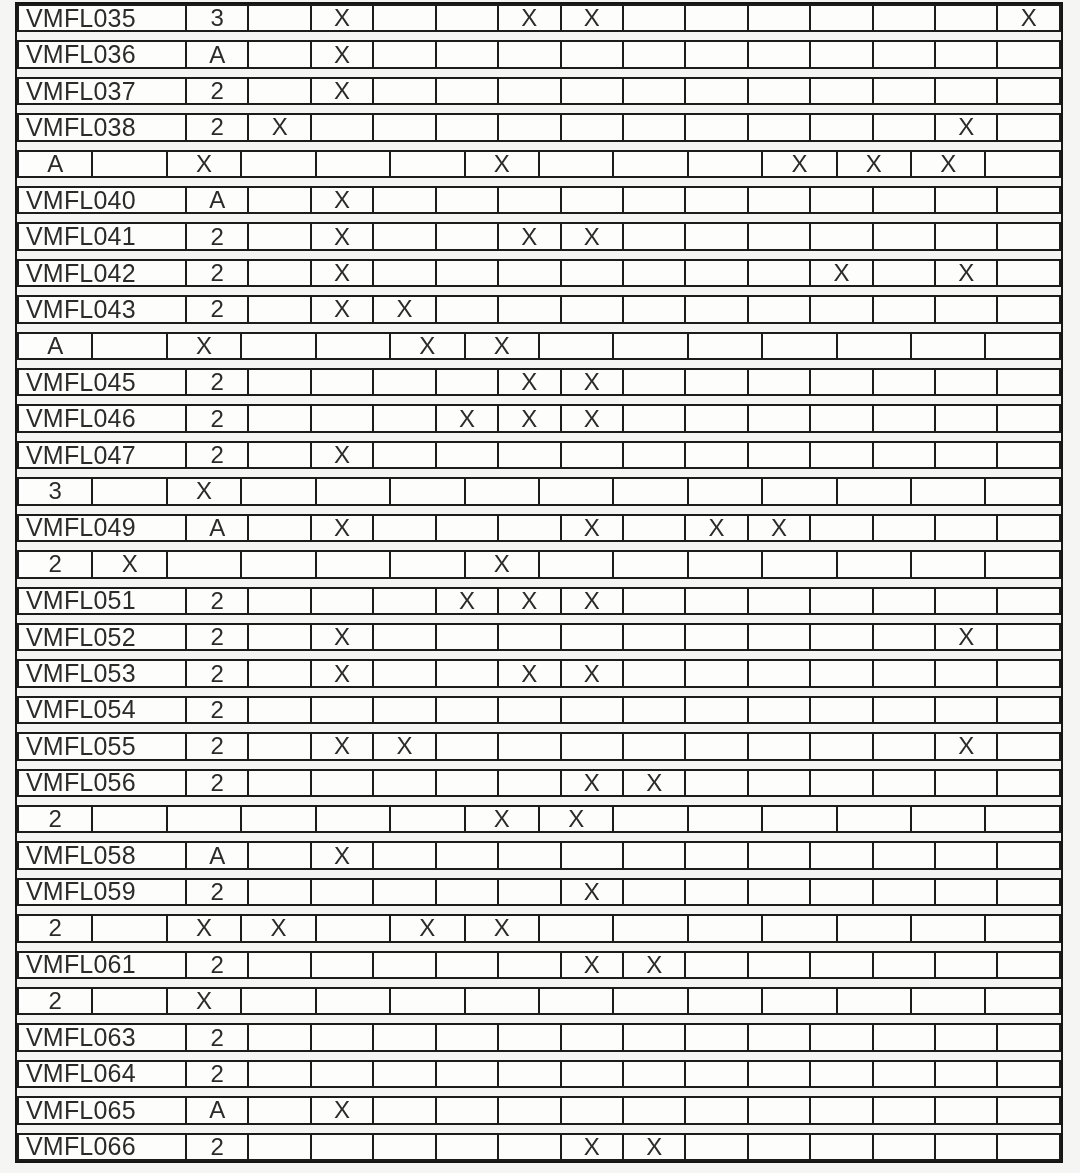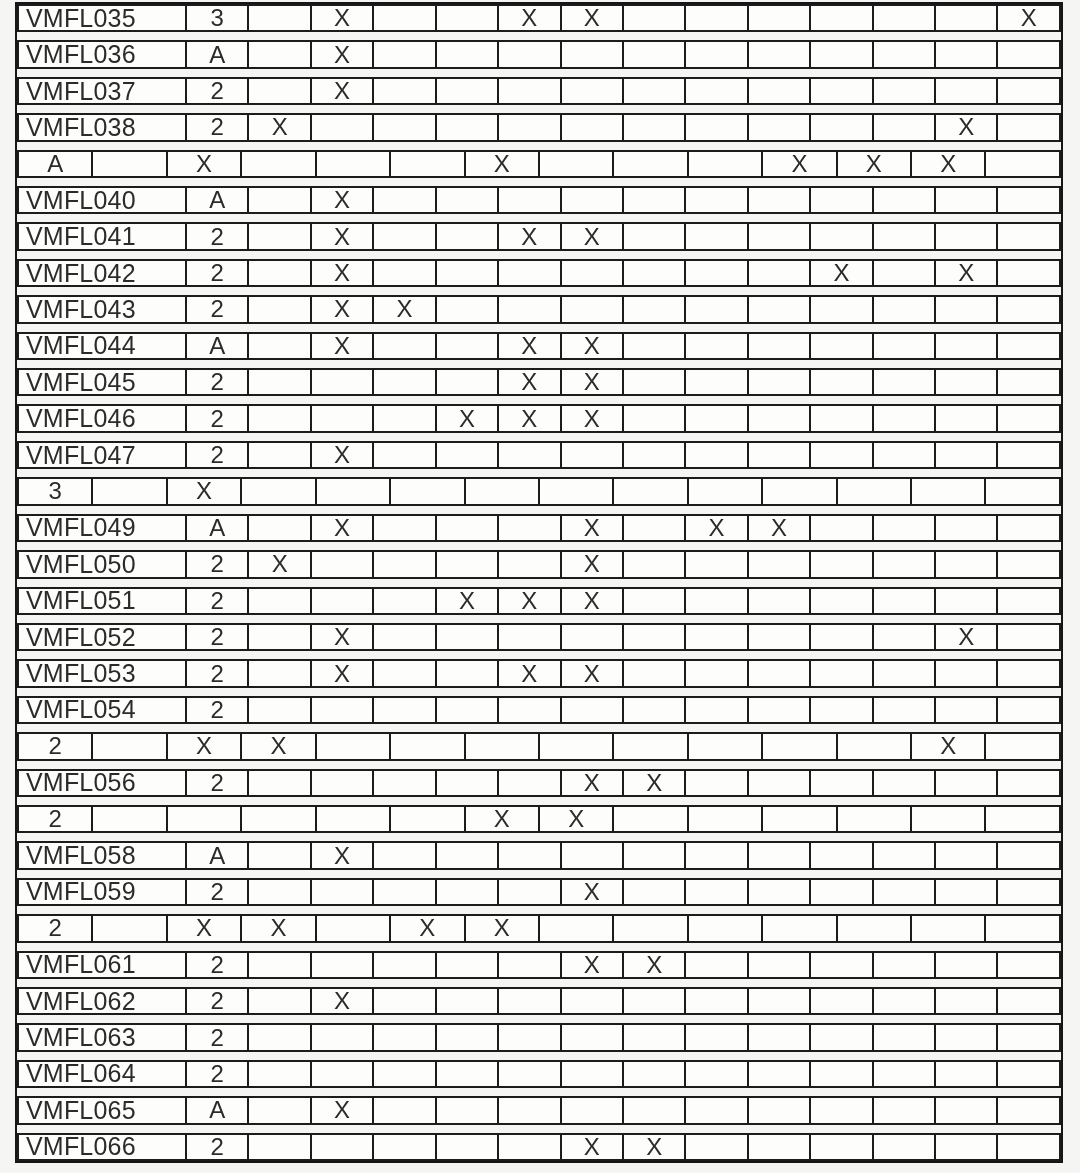--- a/index.html
+++ b/index.html
@@ -202,7 +202,6 @@
       <div class="cell mark"></div>
     </div>
     <div class="row">
-      <div class="cell label">VMFL044</div>
       <div class="cell code">A</div>
       <div class="cell mark"></div>
       <div class="cell mark">X</div>

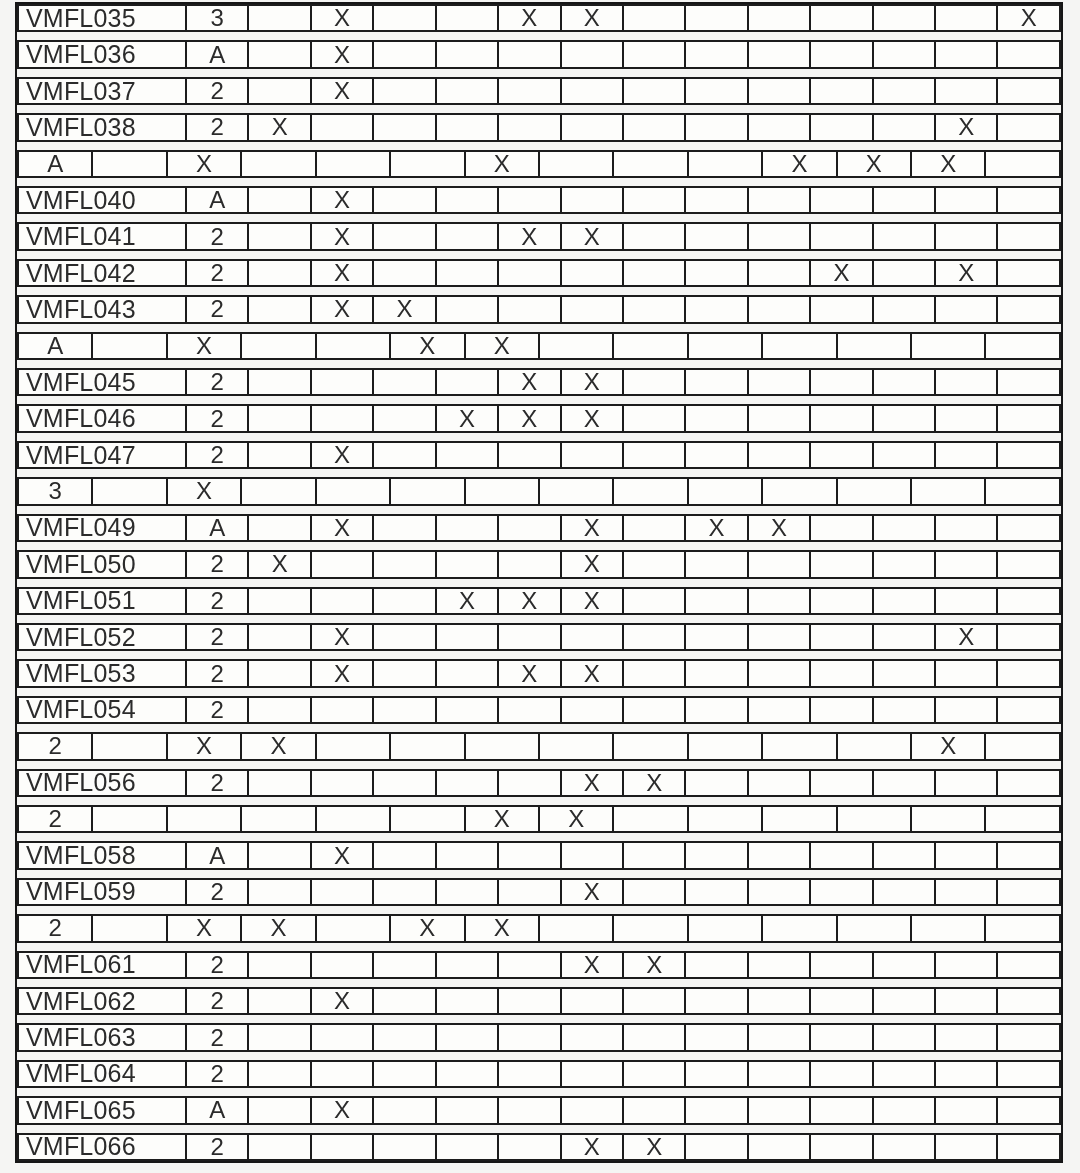--- a/index.html
+++ b/index.html
@@ -302,7 +302,6 @@
       <div class="cell mark"></div>
     </div>
     <div class="row">
-      <div class="cell label">VMFL050</div>
       <div class="cell code">2</div>
       <div class="cell mark">X</div>
       <div class="cell mark"></div>

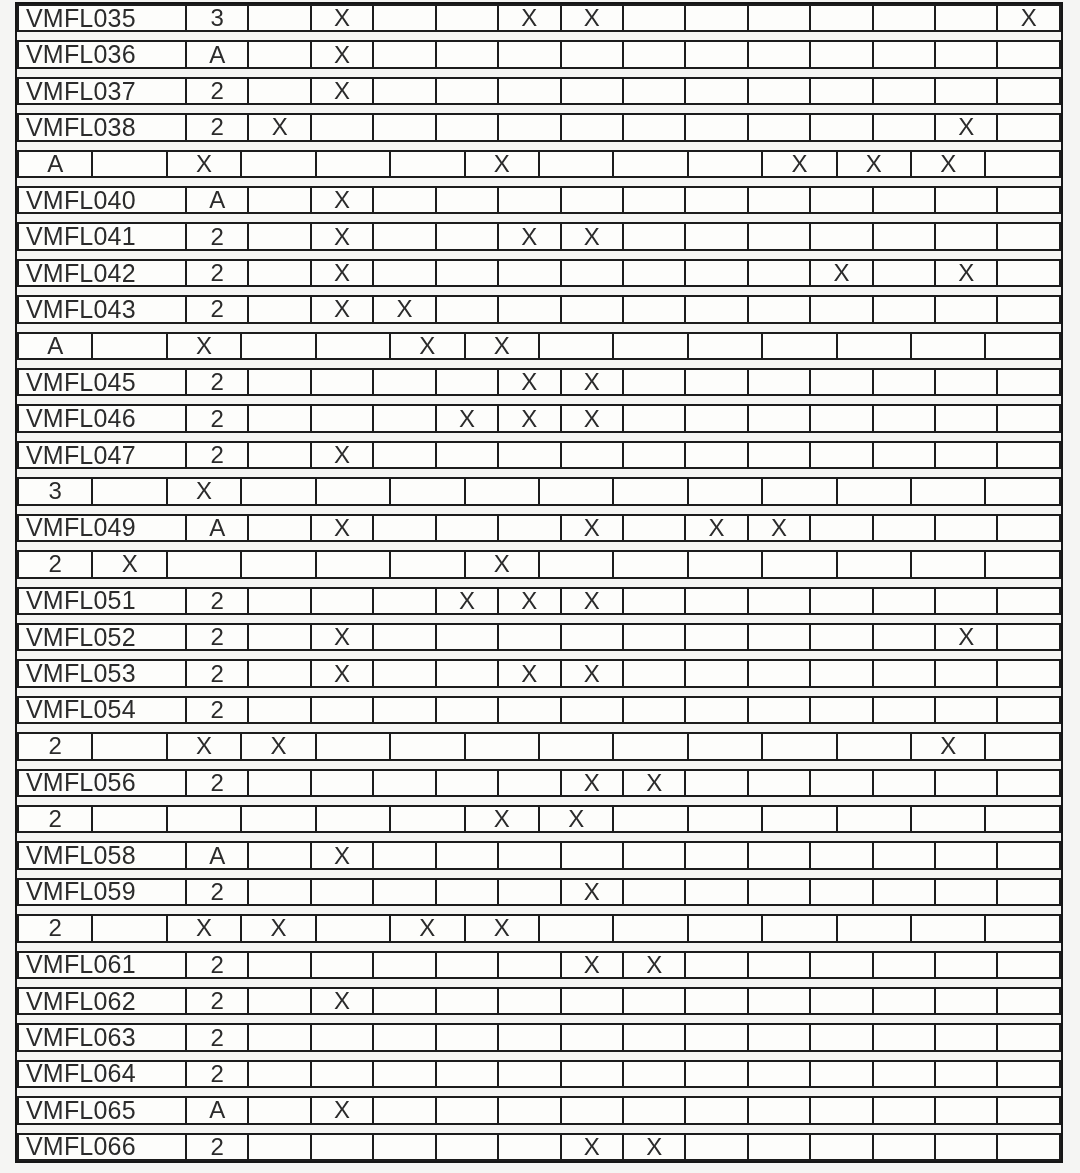--- a/index.html
+++ b/index.html
@@ -386,6 +386,7 @@
       <div class="cell mark"></div>
     </div>
     <div class="row">
+      <div class="cell label">VMFL055</div>
       <div class="cell code">2</div>
       <div class="cell mark"></div>
       <div class="cell mark">X</div>

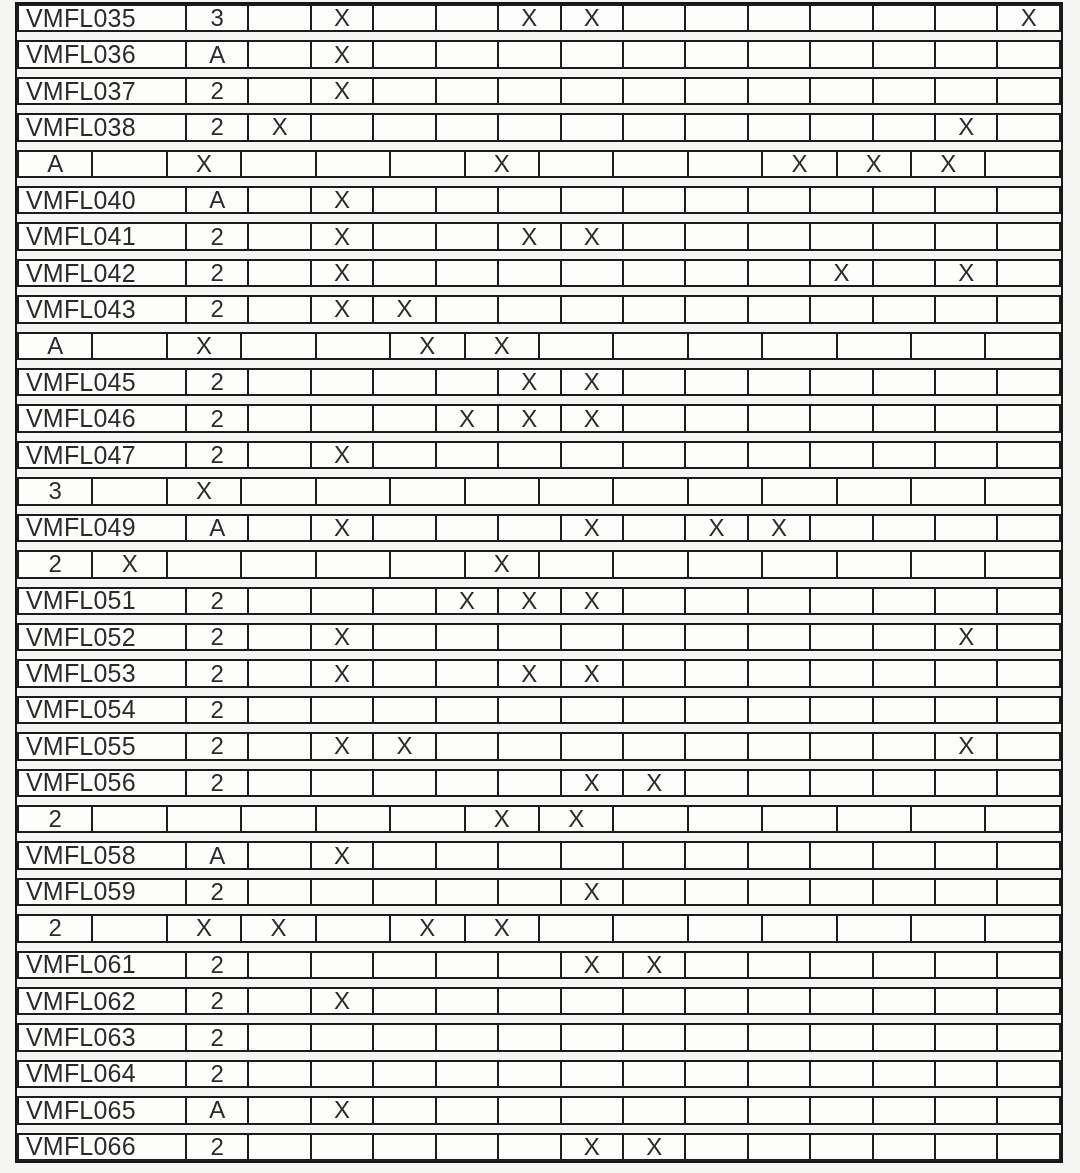--- a/index.html
+++ b/index.html
@@ -503,7 +503,6 @@
       <div class="cell mark"></div>
     </div>
     <div class="row">
-      <div class="cell label">VMFL062</div>
       <div class="cell code">2</div>
       <div class="cell mark"></div>
       <div class="cell mark">X</div>

